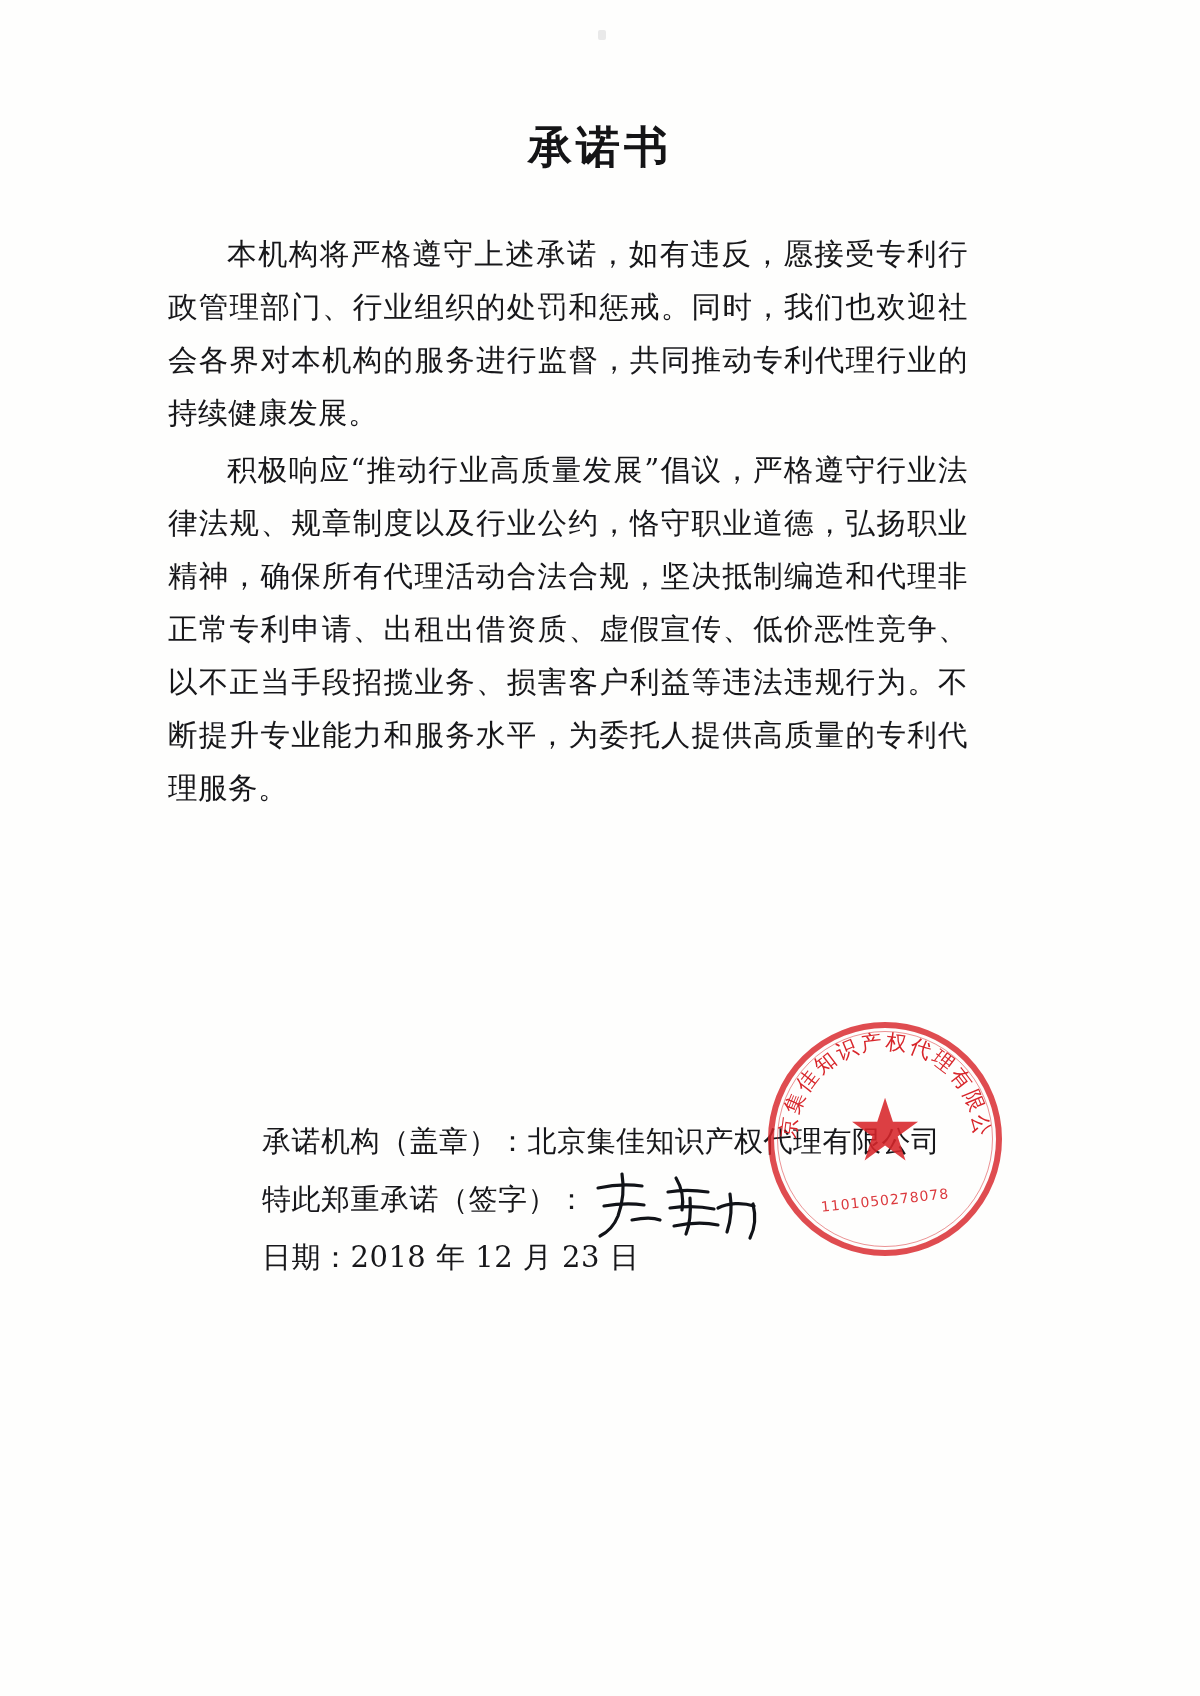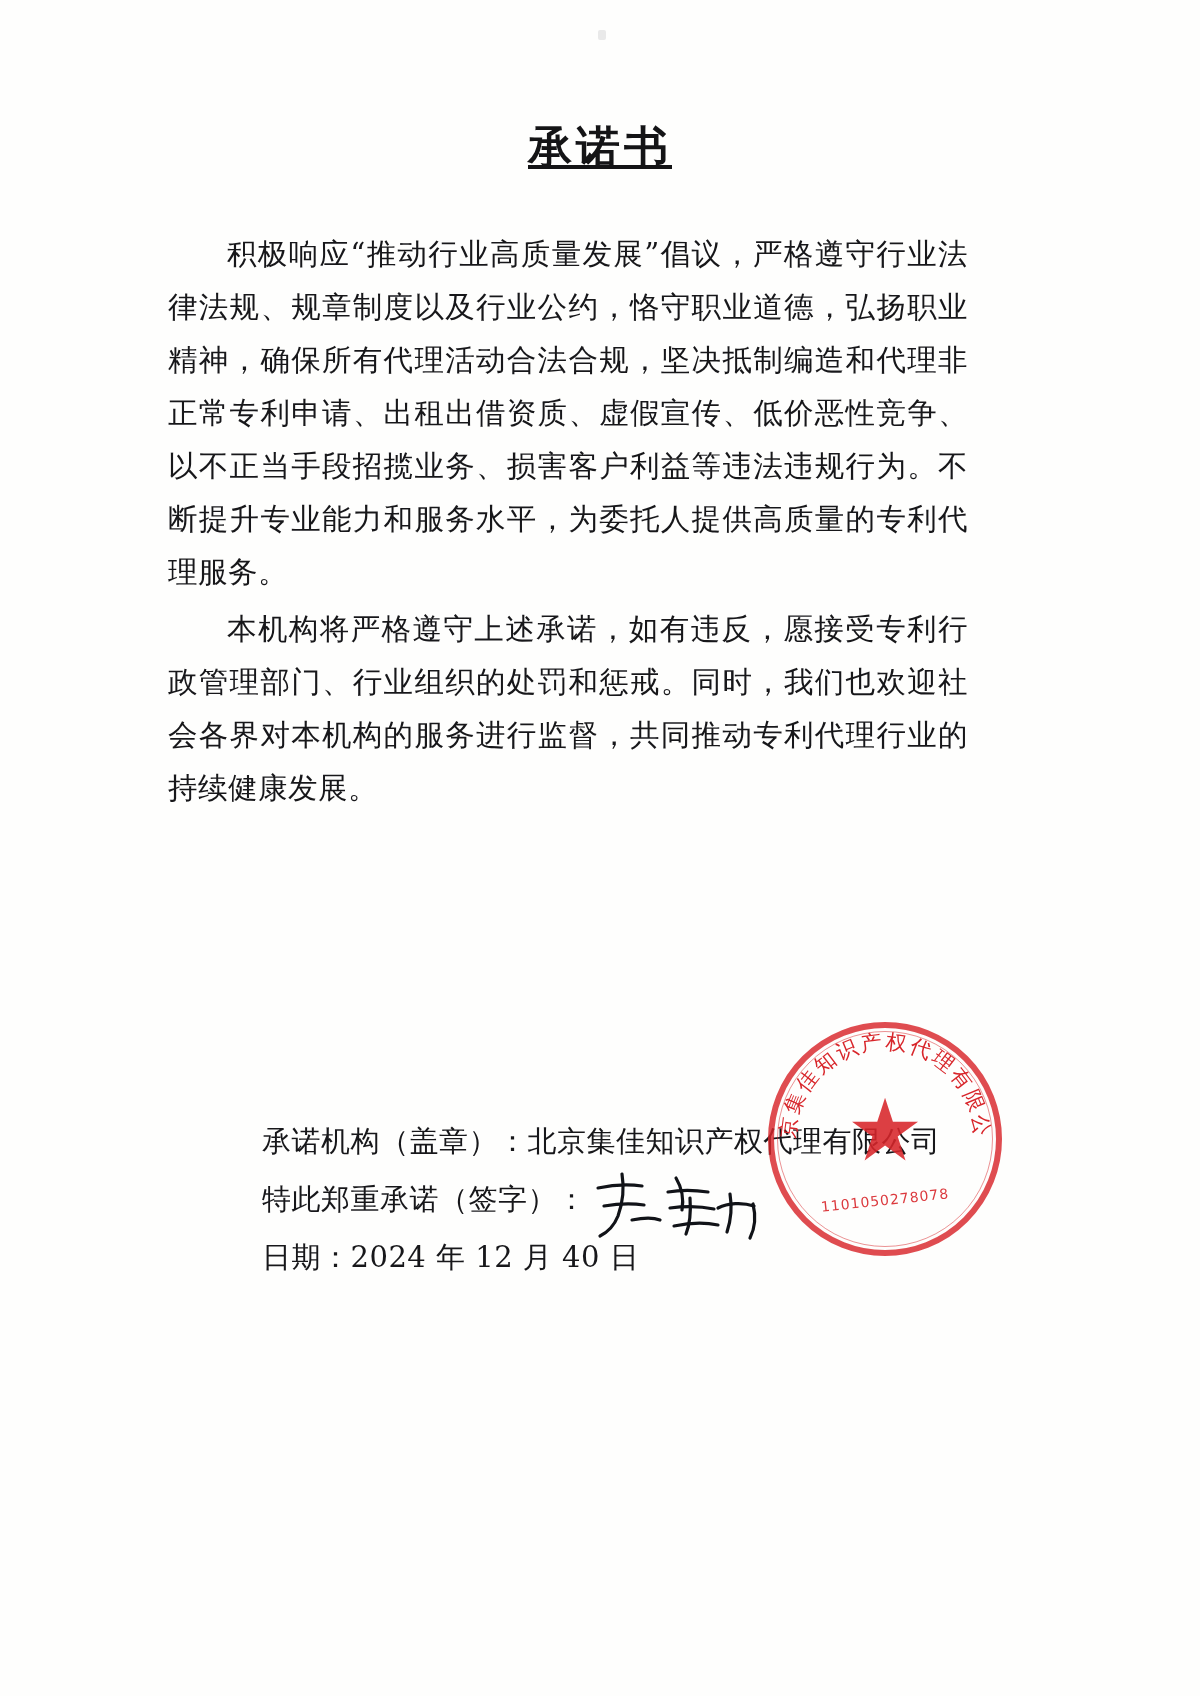--- a/index.html
+++ b/index.html
@@ -27,7 +27,6 @@
     font-size: 44px;
     letter-spacing: 4px;
     color: #141416;
-    text-decoration: underline;
   }
   .body-block {
     position: absolute;

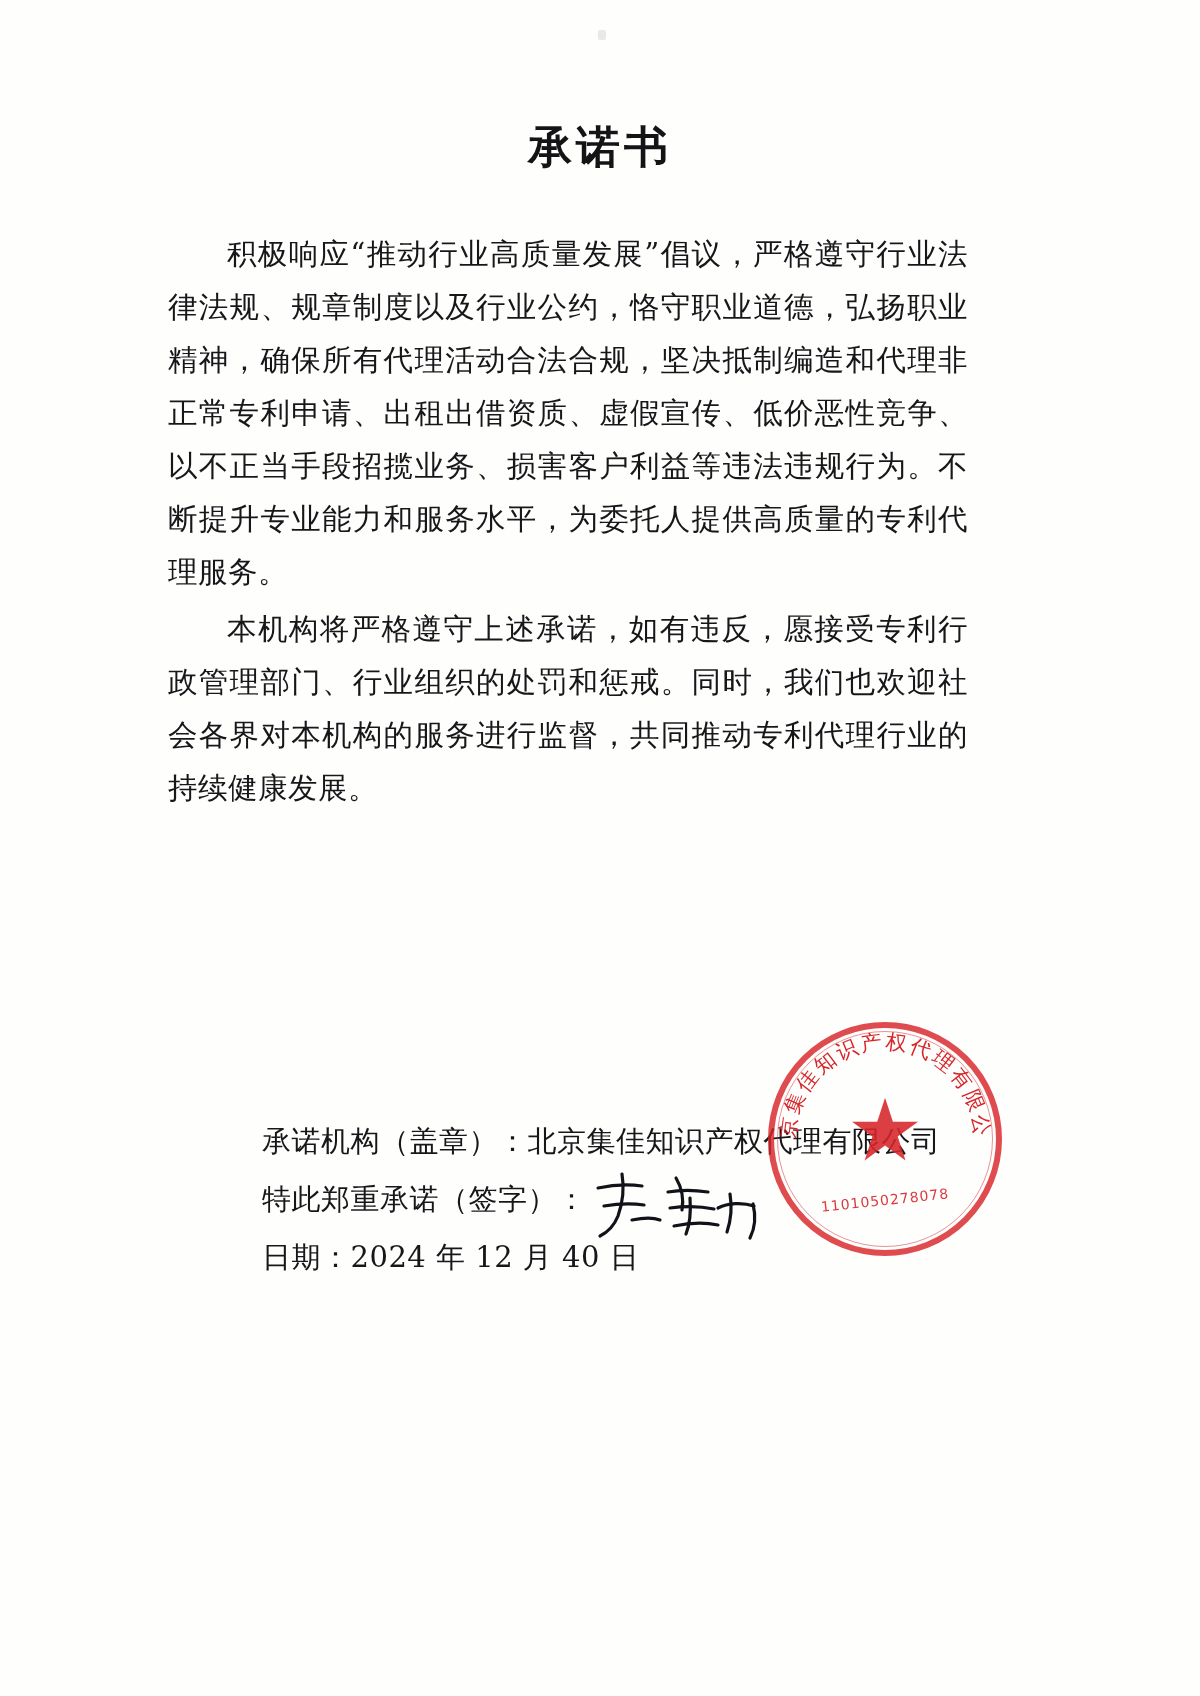--- a/index.html
+++ b/index.html
@@ -146,8 +146,8 @@
   <div class="doc-title">承诺书</div>
 
   <div class="body-block">
+    <p class="para">本机构将严格遵守上述承诺，如有违反，愿接受专利行政管理部门、行业组织的处罚和惩戒。同时，我们也欢迎社会各界对本机构的服务进行监督，共同推动专利代理行业的持续健康发展。</p>
     <p class="para">积极响应“推动行业高质量发展”倡议，严格遵守行业法律法规、规章制度以及行业公约，恪守职业道德，弘扬职业精神，确保所有代理活动合法合规，坚决抵制编造和代理非正常专利申请、出租出借资质、虚假宣传、低价恶性竞争、以不正当手段招揽业务、损害客户利益等违法违规行为。不断提升专业能力和服务水平，为委托人提供高质量的专利代理服务。</p>
-    <p class="para">本机构将严格遵守上述承诺，如有违反，愿接受专利行政管理部门、行业组织的处罚和惩戒。同时，我们也欢迎社会各界对本机构的服务进行监督，共同推动专利代理行业的持续健康发展。</p>
   </div>
 
   <div class="sign-block">

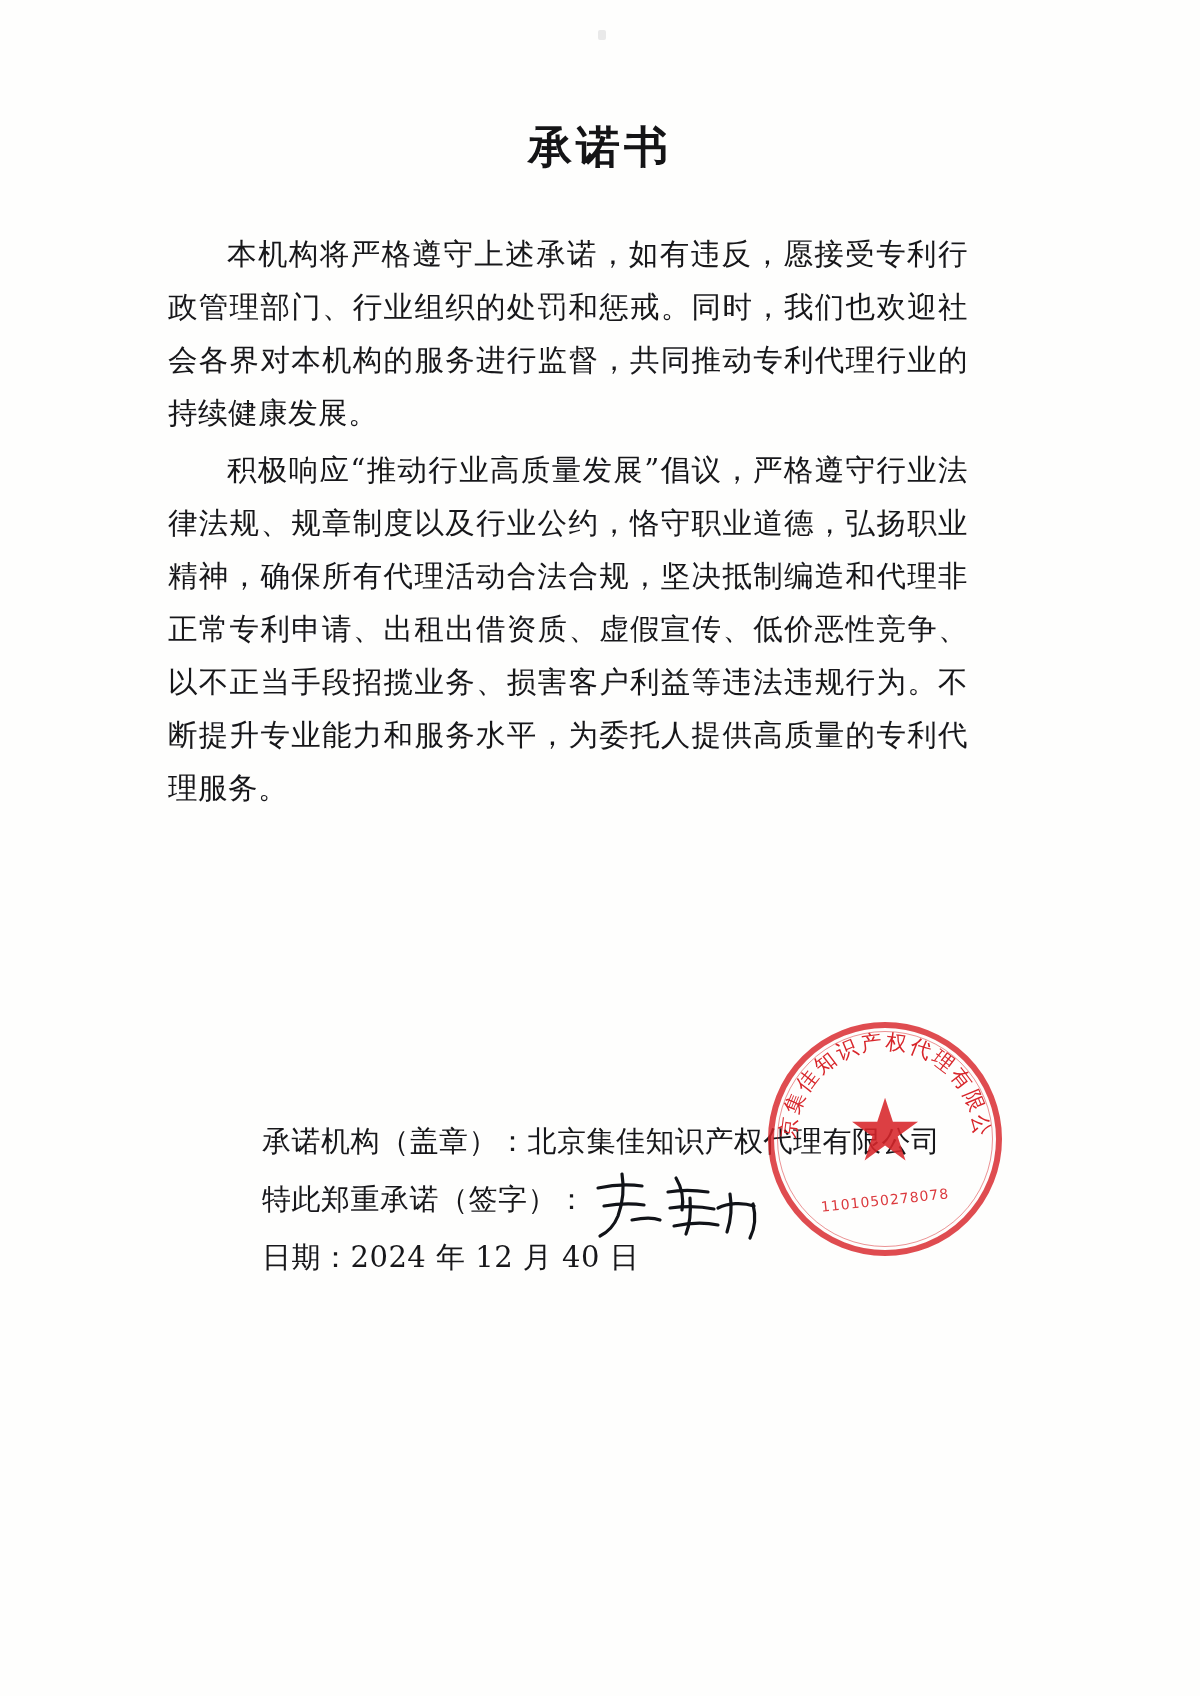--- a/index.html
+++ b/index.html
@@ -158,7 +158,7 @@
       <span class="label">特此郑重承诺（签字）：</span>
     </div>
     <div class="sign-line">
-      <span class="label">日期：</span><span class="value">2024 年 12 月 40 日</span>
+      <span class="label">日期：</span><span class="value">2018 年 12 月 23 日</span>
     </div>
   </div>
 

